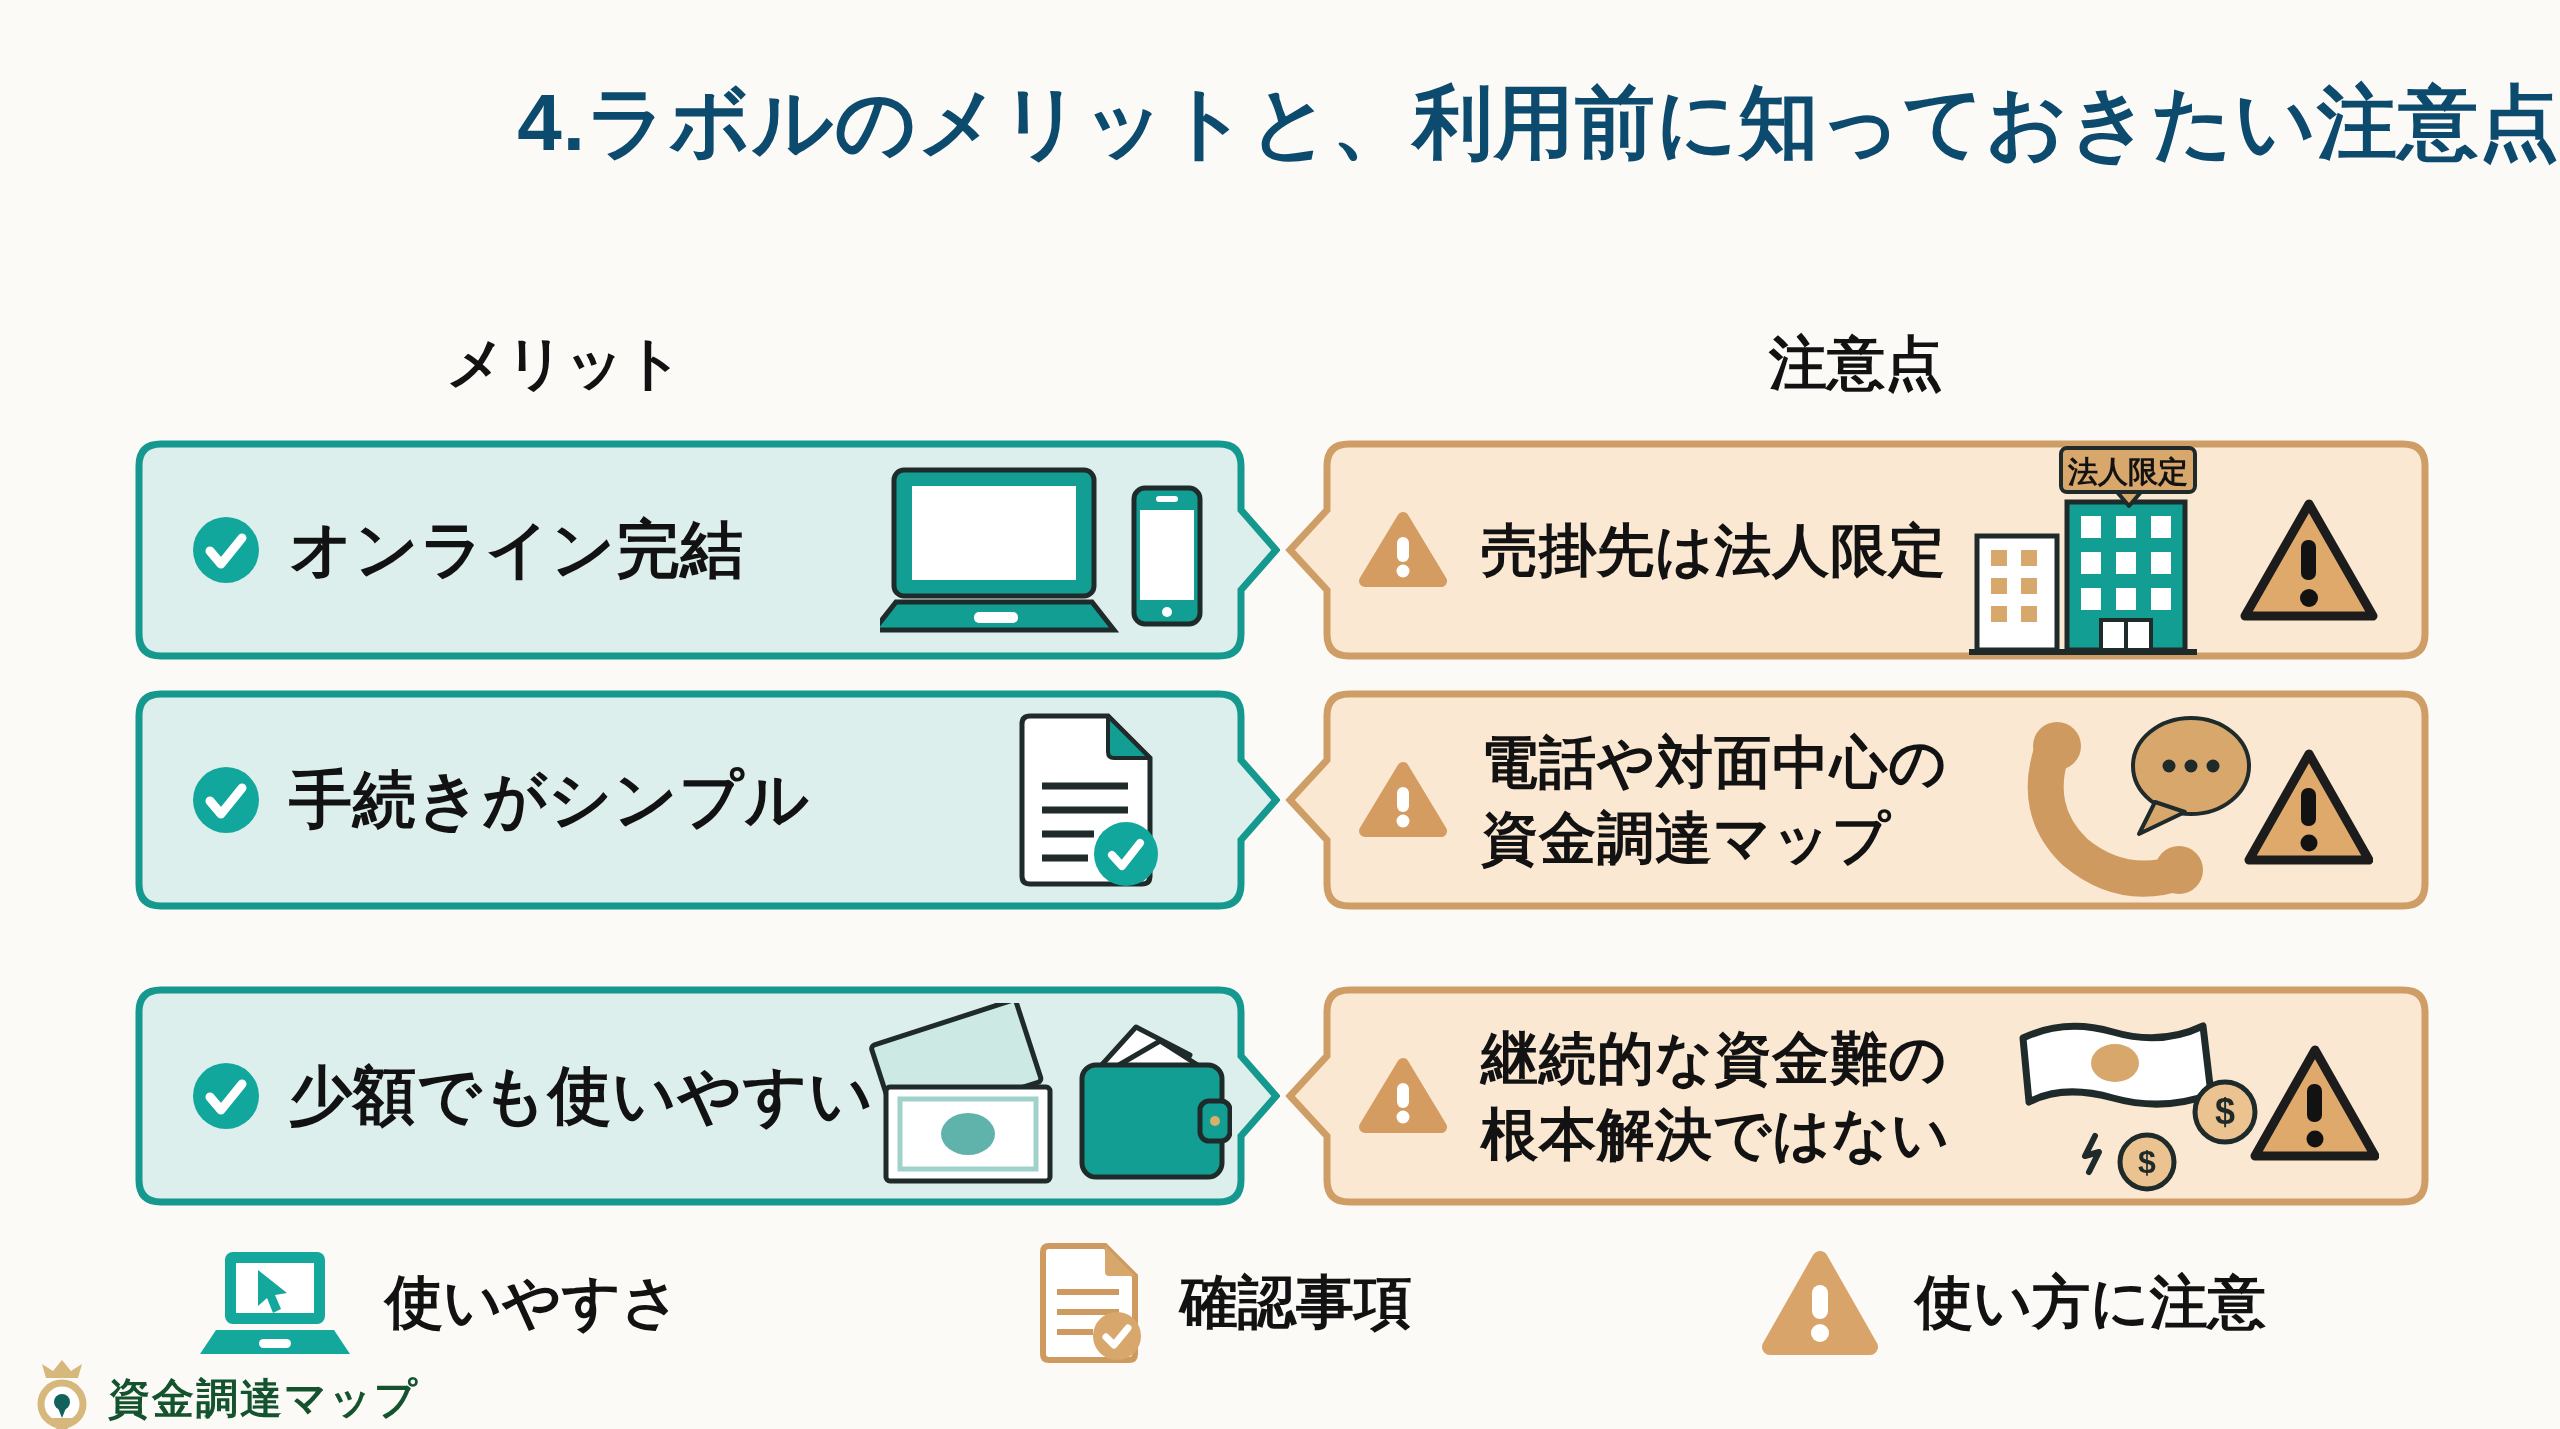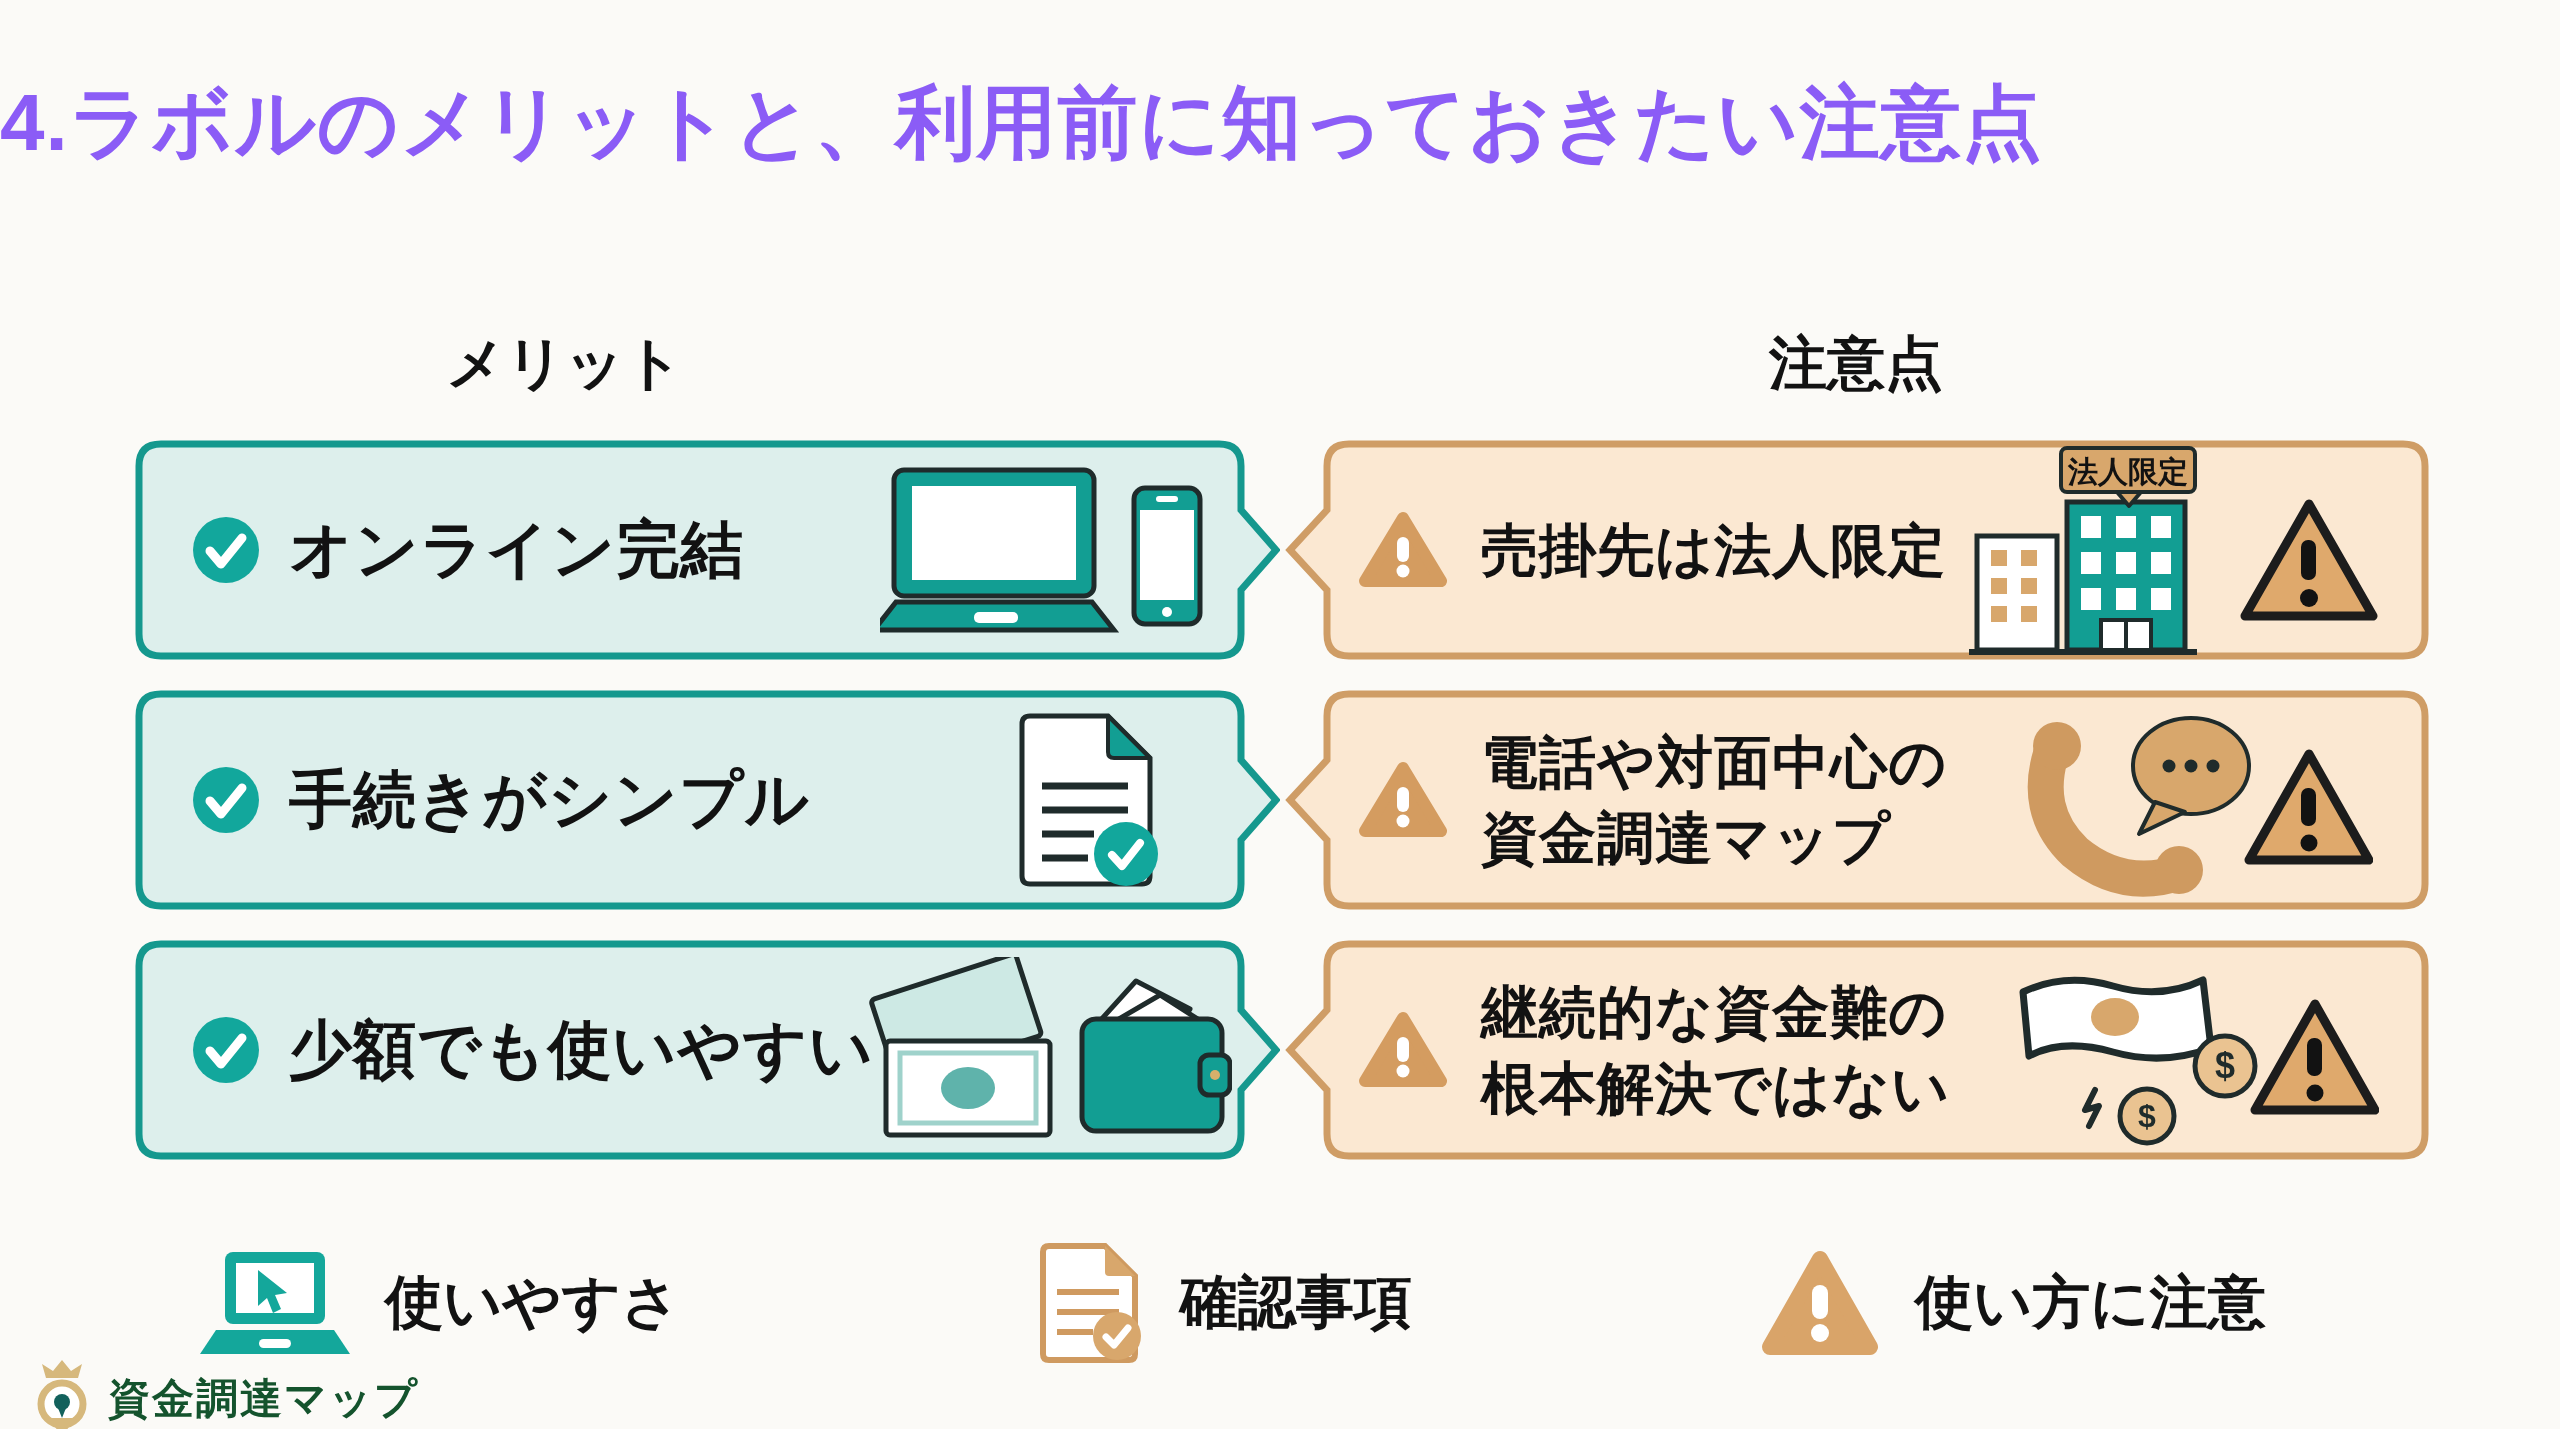--- a/index.html
+++ b/index.html
@@ -5,8 +5,8 @@
   html,body{margin:0;padding:0;background:#fbfaf7;}
   .canvas{position:relative;width:2560px;height:1429px;background:#fbfaf7;overflow:hidden;
           font-family:"Liberation Sans","DejaVu Sans",sans-serif;color:#121212;}
-  .page-title{position:absolute;top:70px;left:0;width:2560px;text-align:left;
-          font-size:80px;font-weight:900;color:#8b5cf6;letter-spacing:1px;white-space:nowrap;}
+  .page-title{position:absolute;top:70px;left:0;width:2560px;text-align:right;
+          font-size:80px;font-weight:900;color:#0c4a6e;letter-spacing:1px;white-space:nowrap;}
   .col-header{position:absolute;top:325px;font-size:58px;font-weight:900;color:#121212;
           transform:translateX(-50%);white-space:nowrap;}
   .col-header.left{left:565px;}

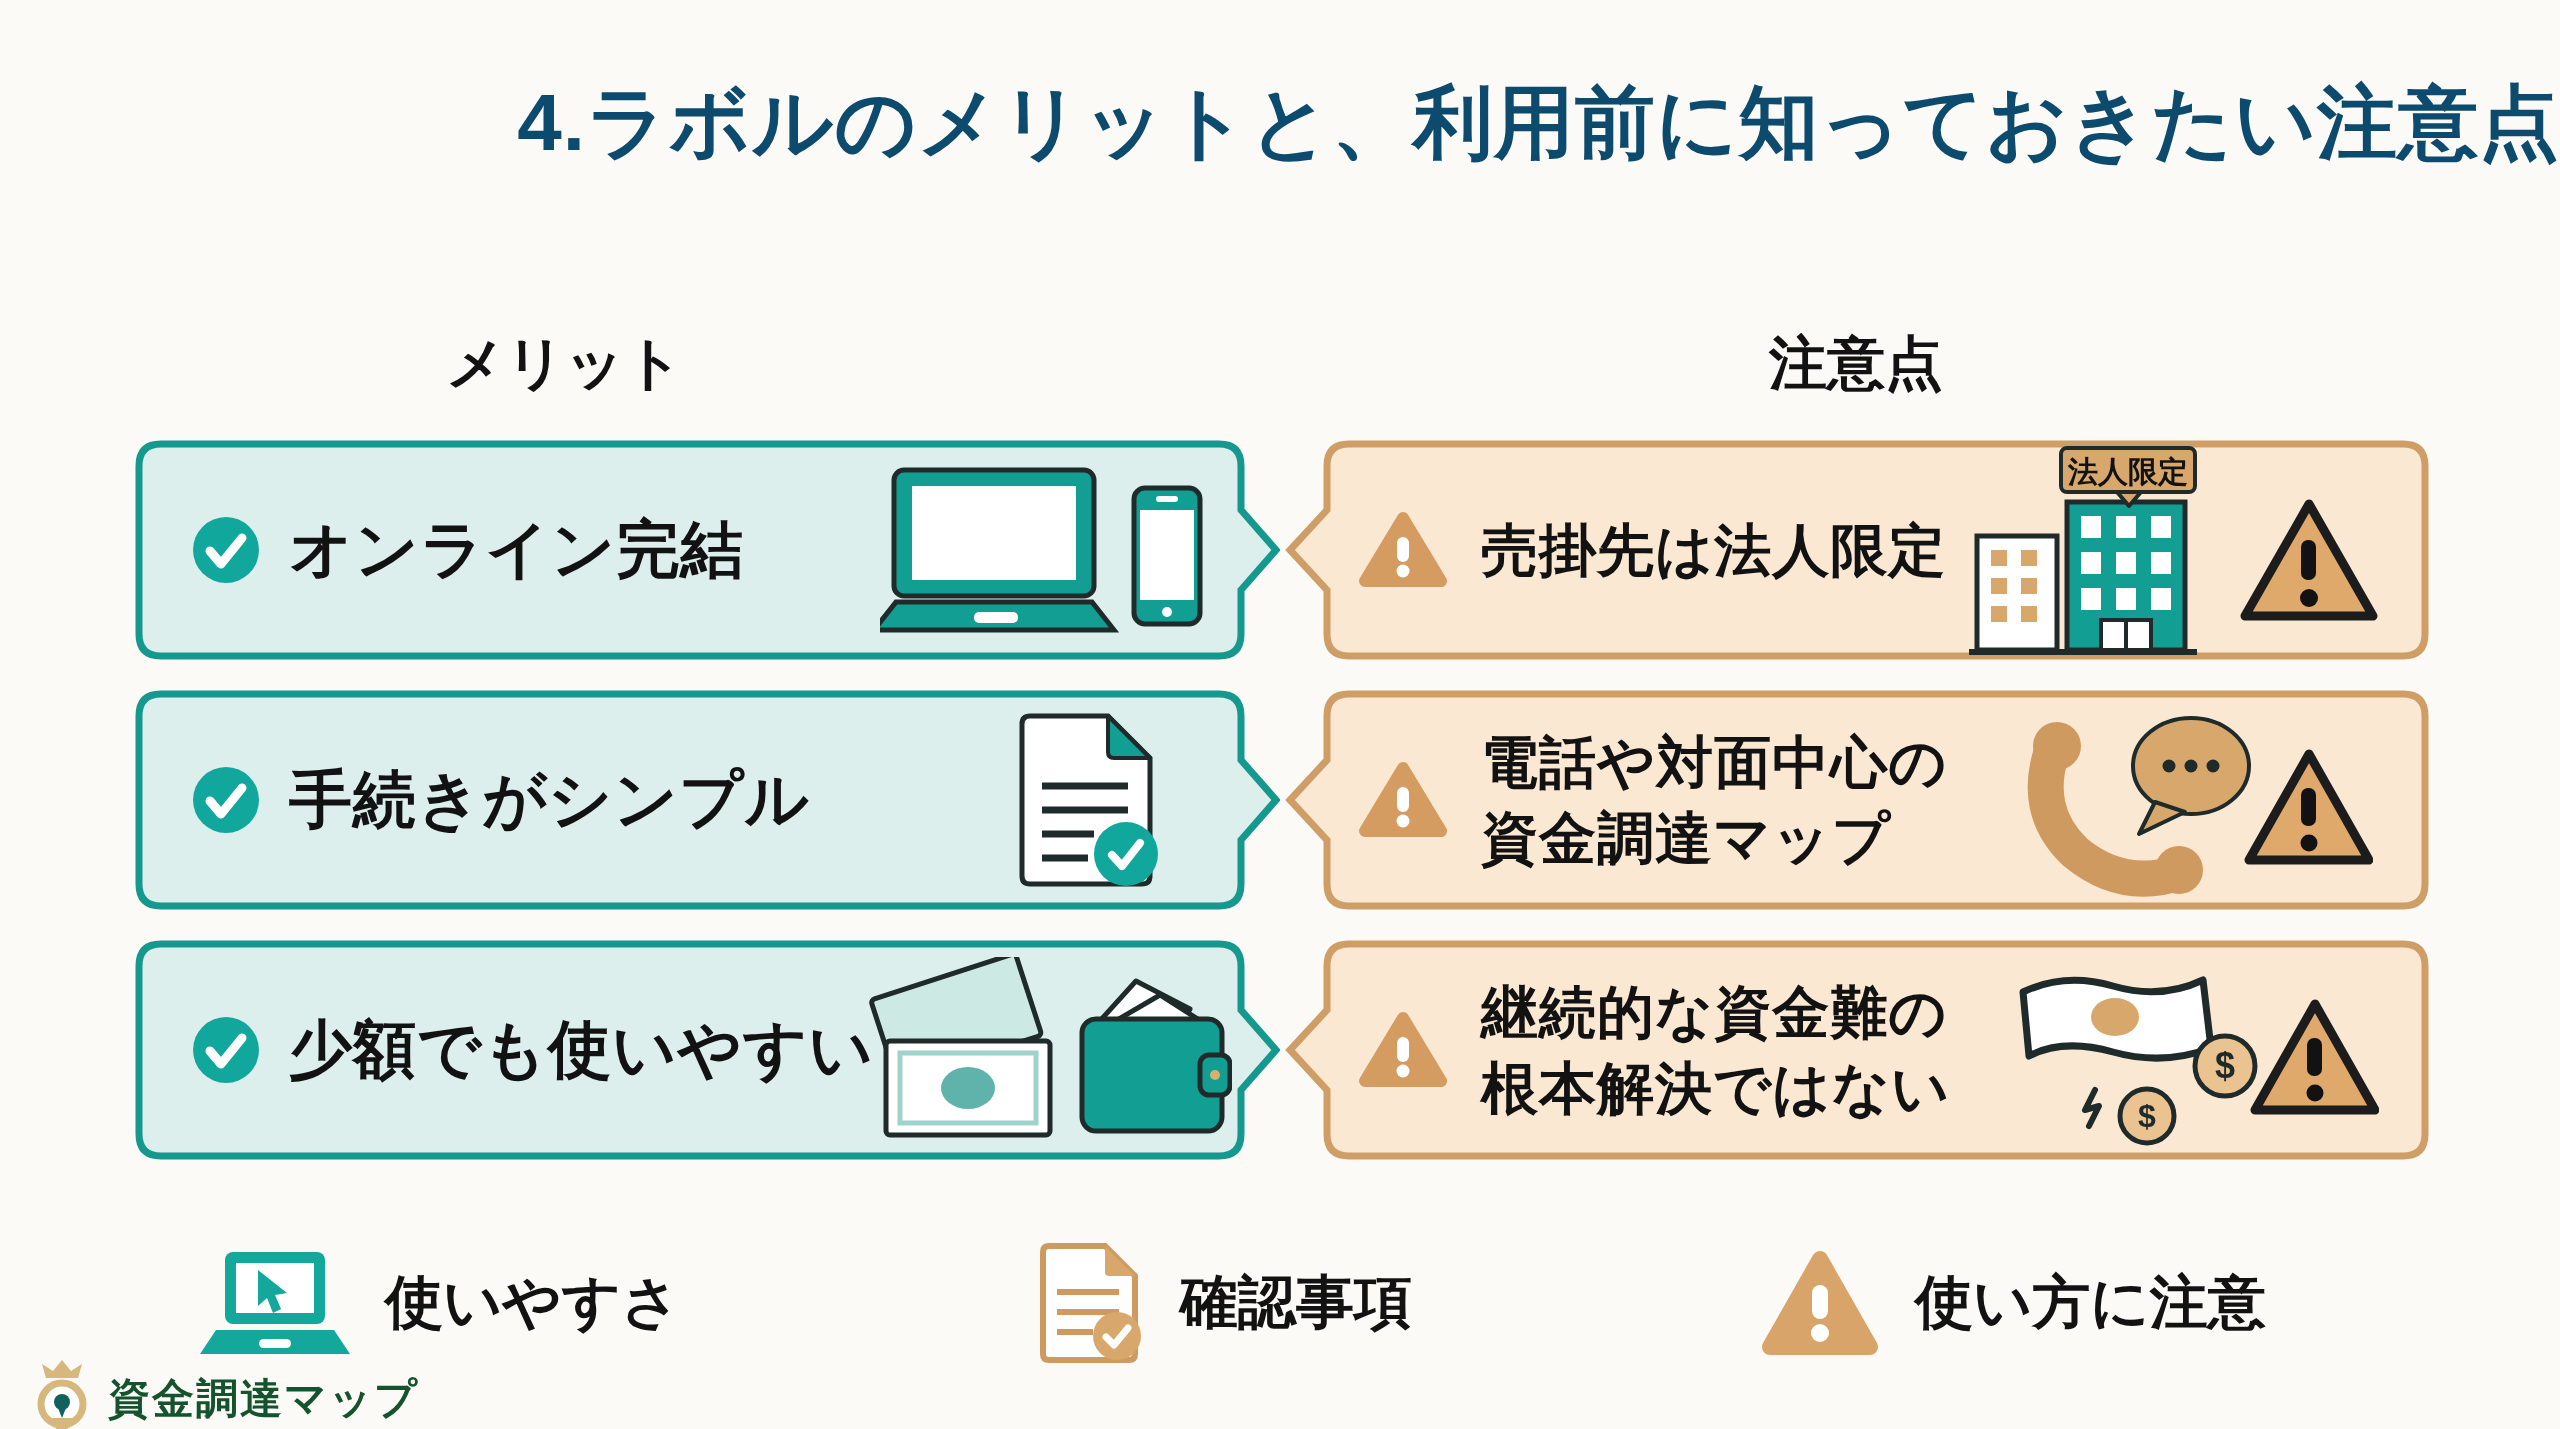--- a/index.html
+++ b/index.html
@@ -12,7 +12,7 @@
   .col-header.left{left:565px;}
   .col-header.right{left:1856px;}
   .row{position:absolute;left:0;width:2560px;height:220px;}
-  .row.r0{top:440px;} .row.r1{top:690px;} .row.r2{top:940px;border-radius:25px;}
+  .row.r0{top:440px;} .row.r1{top:690px;} .row.r2{top:986px;border-radius:25px;}
   .merit-box{position:absolute;left:135px;top:0;width:1145px;height:220px;}
   .caution-box{position:absolute;left:1281px;top:0;width:1150px;height:220px;}
   .box-shape{position:absolute;left:0;top:0;}

